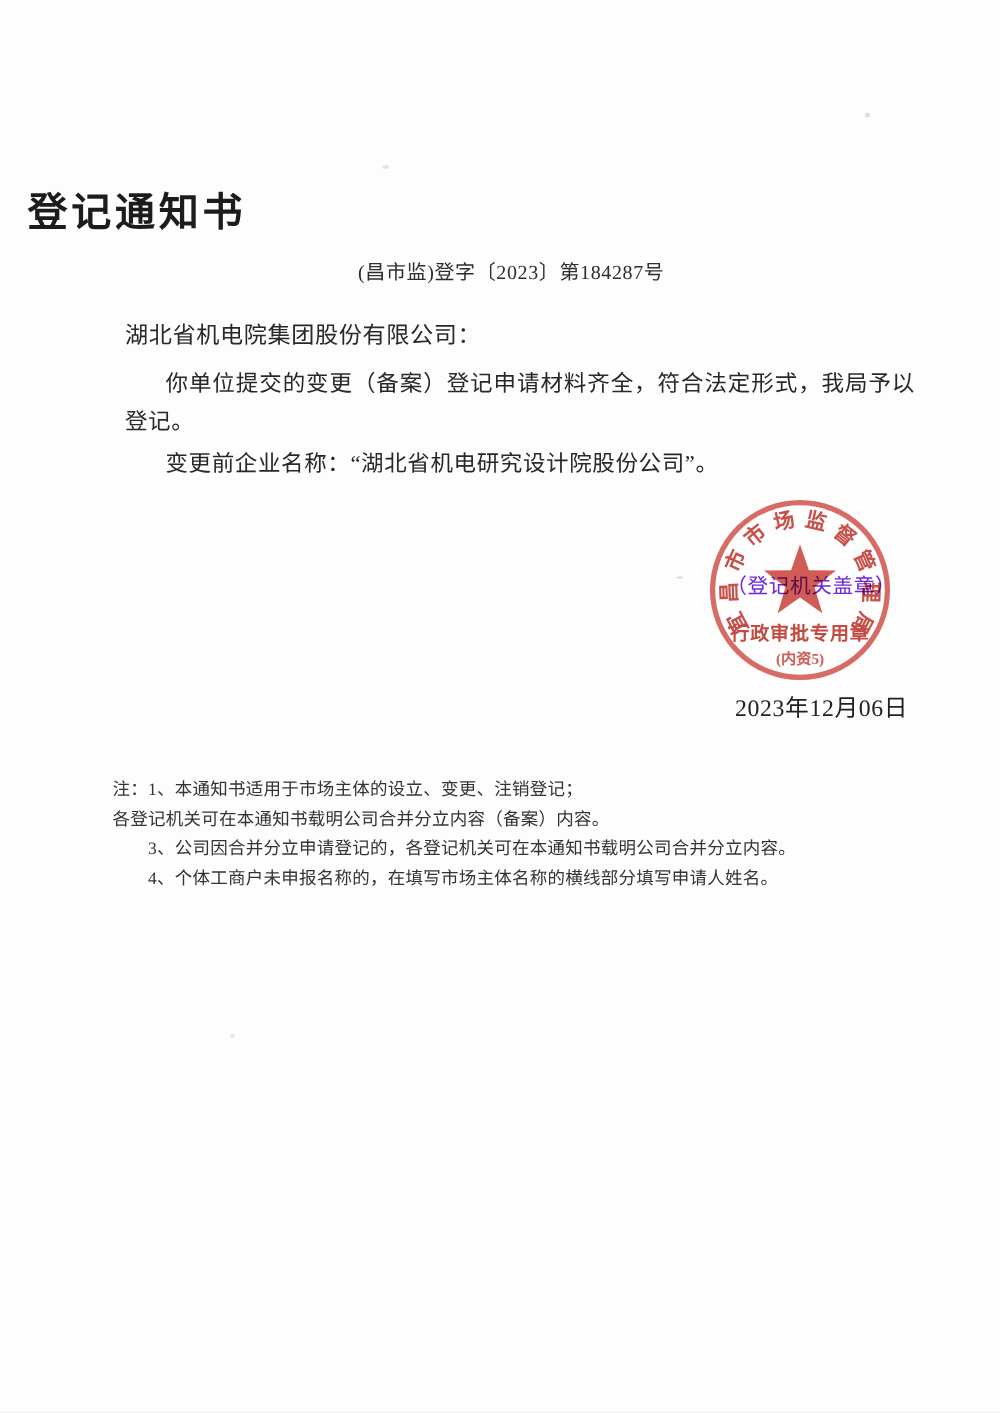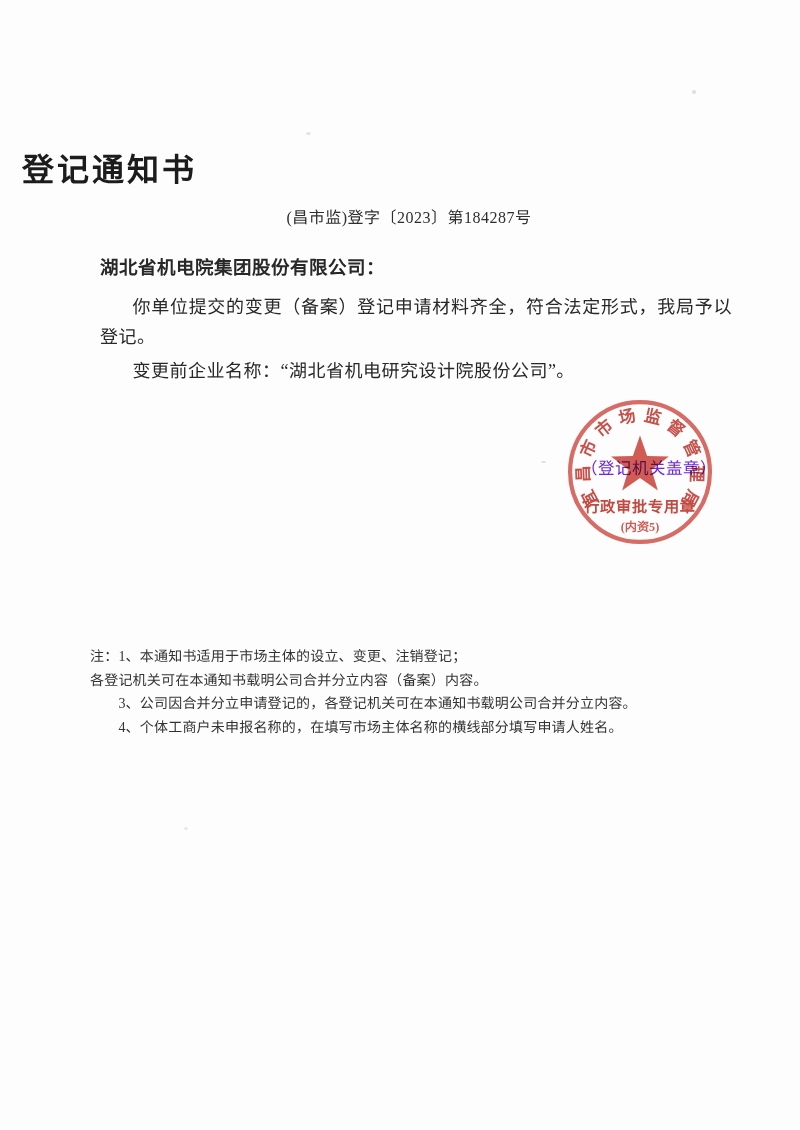--- a/index.html
+++ b/index.html
@@ -61,7 +61,6 @@
     font-size: 18.5px;
     letter-spacing: 0.5px;
     color: #282828;
-    font-weight: bold;
   }
   .para {
     position: absolute;

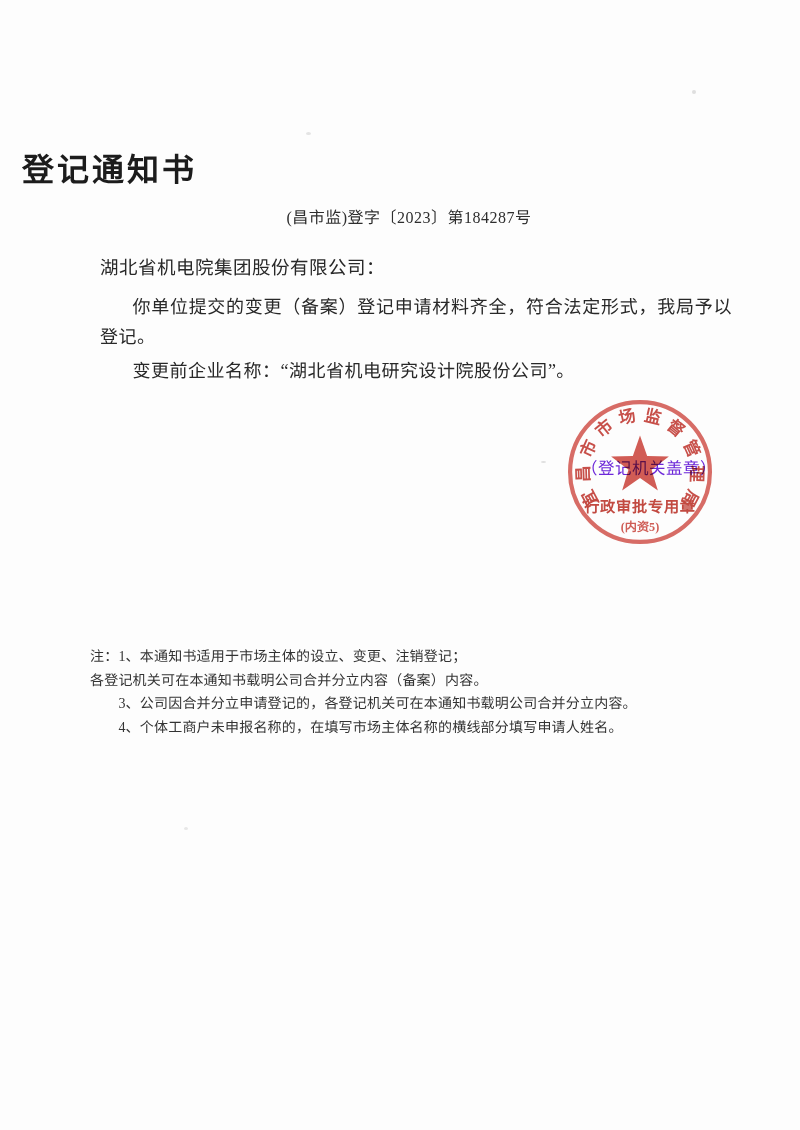--- a/index.html
+++ b/index.html
@@ -182,6 +182,7 @@
     <text class="stamp-line2" x="100" y="178">(内资5)</text>
   </svg>
 
+  <div class="stamp-date">2023年12月06日</div>
 
   <div class="notes">
     <div class="note-line">注：1、本通知书适用于市场主体的设立、变更、注销登记；</div>

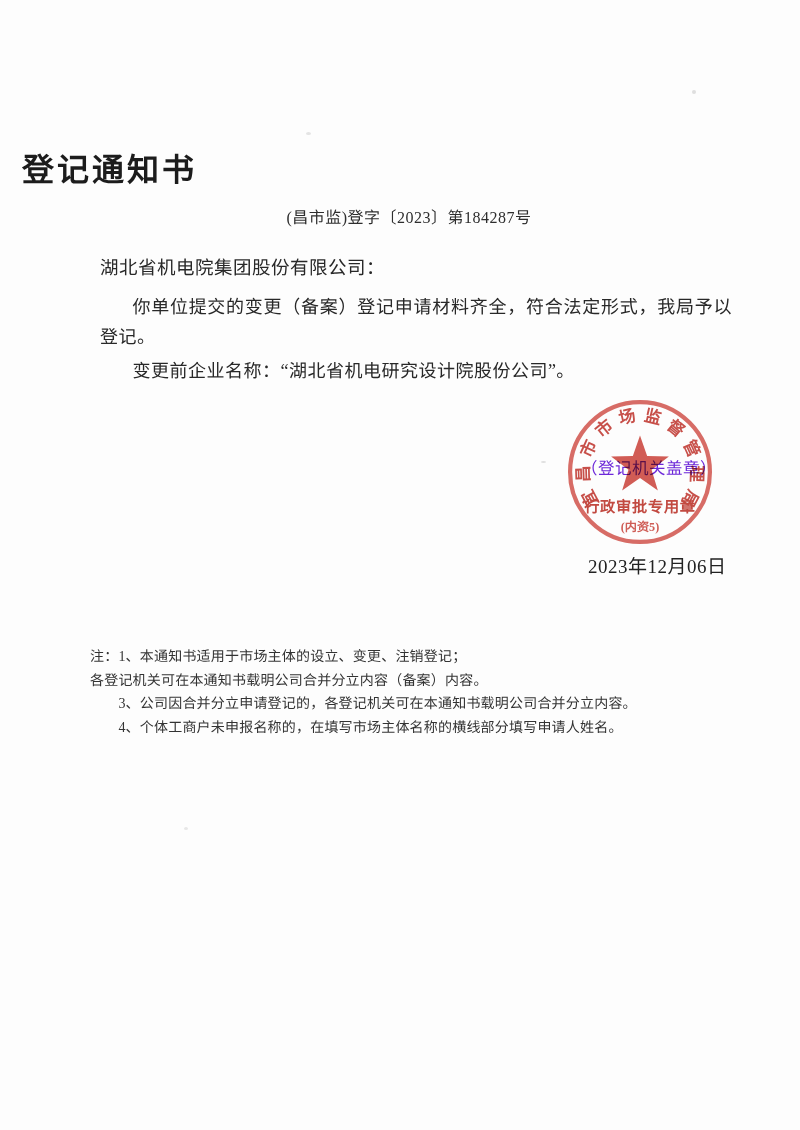--- a/index.html
+++ b/index.html
@@ -134,7 +134,6 @@
     font-size: 14px;
     line-height: 23.5px;
     color: #333333;
-    margin-top: 24px;
   }
   .note-line {
     white-space: nowrap;

